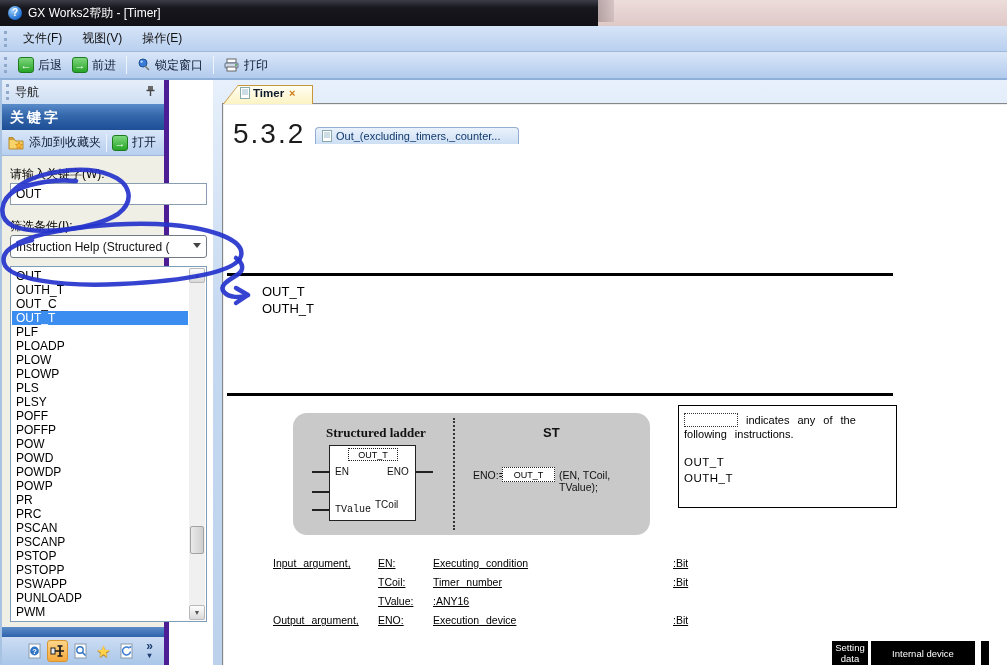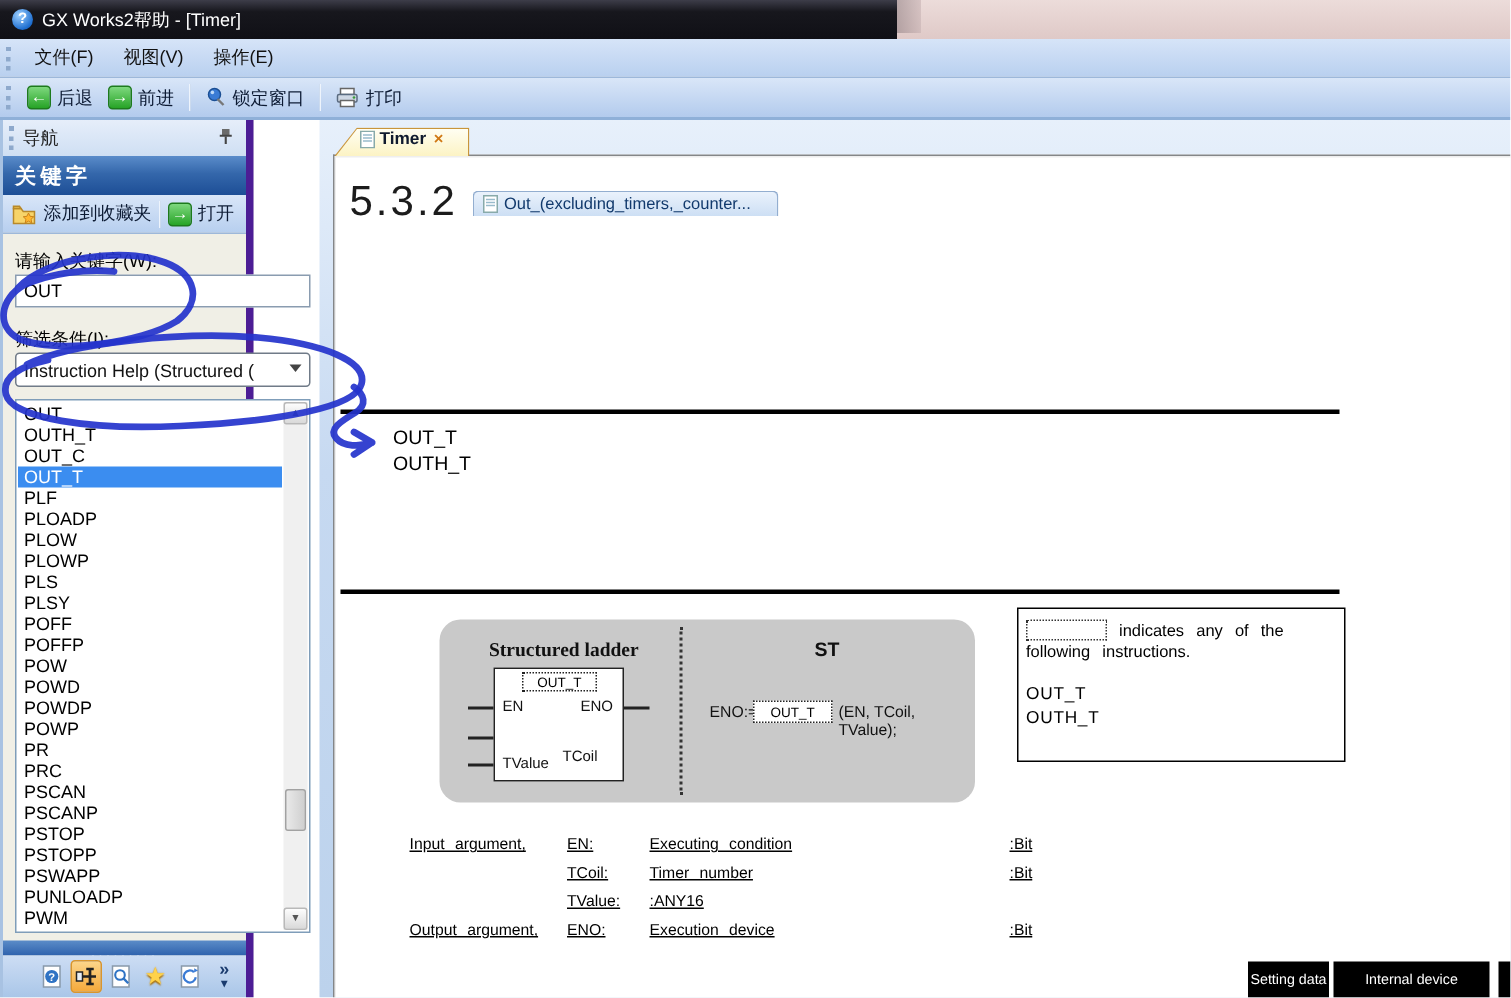--- a/index.html
+++ b/index.html
@@ -357,7 +357,7 @@
     <div class="stub" style="left:123px; top:58px;"></div>
     <div class="fb-pin" style="left:42px; top:53px;">EN</div>
     <div class="fb-pin" style="left:42px; top:86px;margin-left:40px;">TCoil</div>
-    <div class="fb-pin" style="left:42px; top:91px;">TValue</div>
+    <div class="fb-pin" style="left:42px; top:91px;font-family:Liberation Mono, monospace;">TValue</div>
     <div class="fb-pin" style="left:94px; top:53px;">ENO</div>
 
     <div class="gb-title" style="left:250px; top:12px;">ST</div>

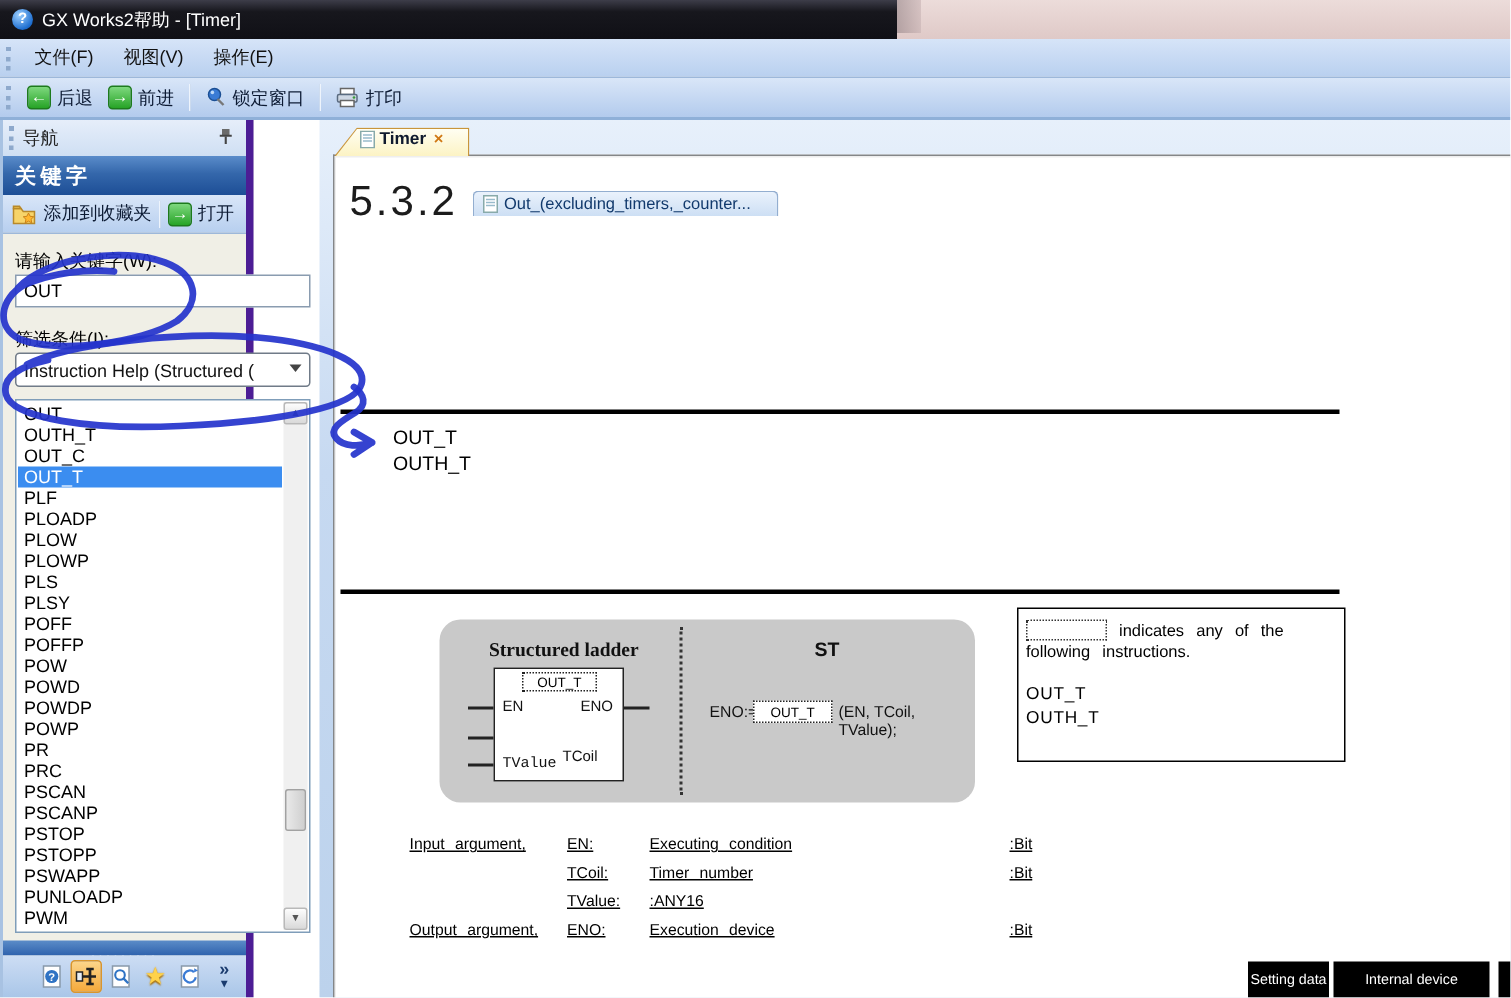--- a/index.html
+++ b/index.html
@@ -130,7 +130,7 @@
   .bottom-tabs { position:absolute; left:832px; top:641px; z-index:3; display:flex; gap:3px; }
   .btab { background:#000; color:#fff; font-size:9.5px; text-align:center; height:24px;
     display:flex; align-items:center; justify-content:center; line-height:11px; }
-  .btab.b1 { width:54px; } .btab.b2 { width:104px; }
+  .btab.b1 { width:36px; } .btab.b2 { width:104px; }
   .btab-sliver { width:8px; height:24px; background:#000; margin-left:3px; }
 
   .page-icon { display:inline-block; }

